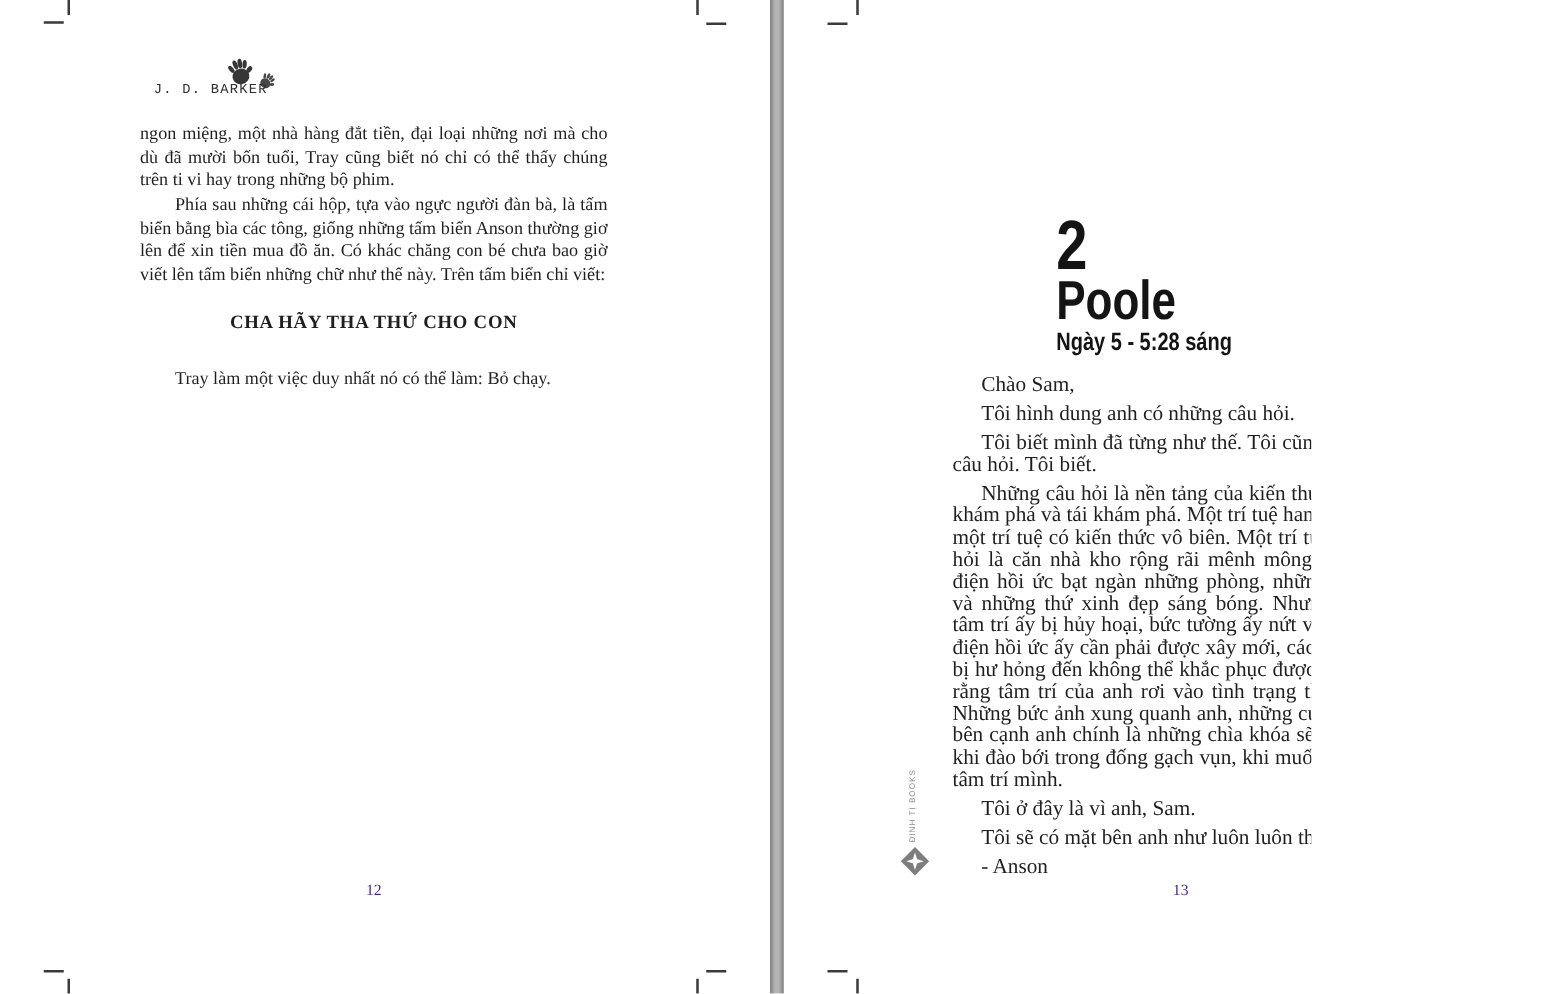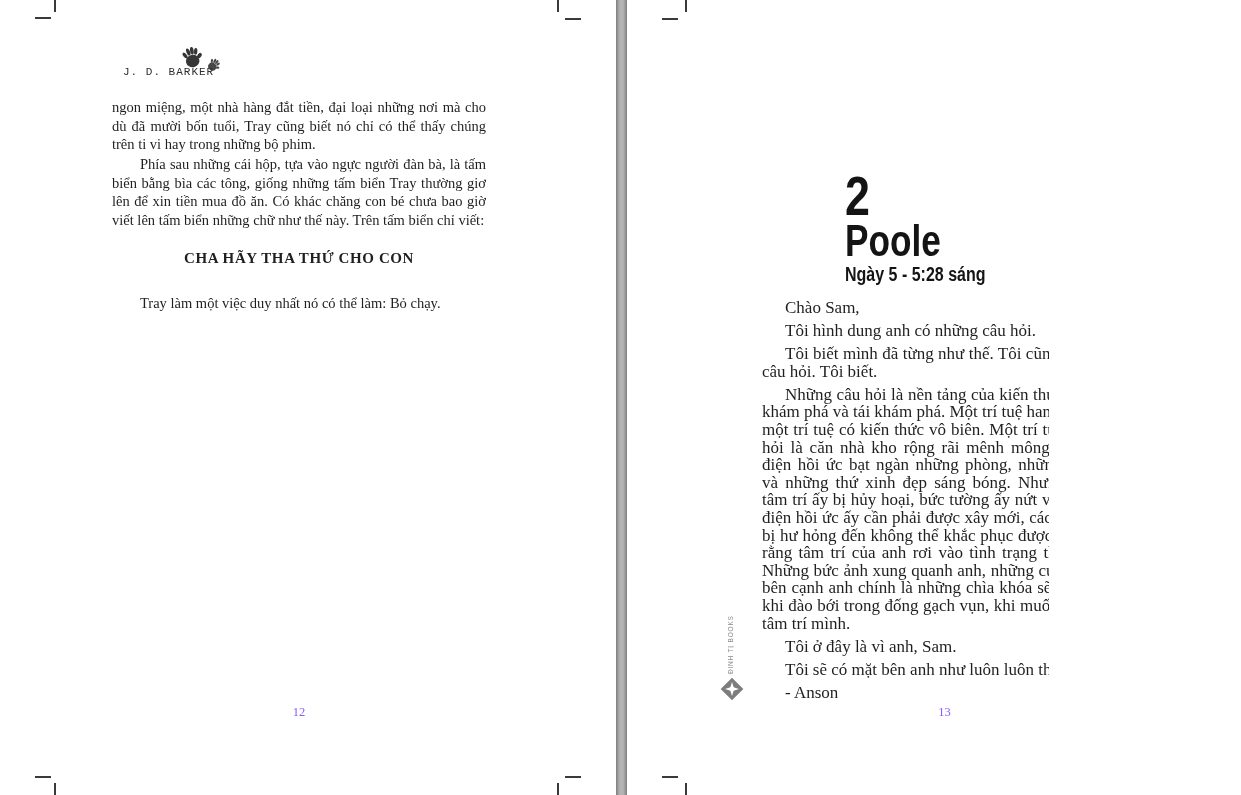--- a/index.html
+++ b/index.html
@@ -99,7 +99,7 @@
 
     <div class="body-left">
       <p>ngon miệng, một nhà hàng đắt tiền, đại loại những nơi mà cho dù đã mười bốn tuổi, Tray cũng biết nó chỉ có thể thấy chúng trên ti vi hay trong những bộ phim.</p>
-      <p class="indent">Phía sau những cái hộp, tựa vào ngực người đàn bà, là tấm biển bằng bìa các tông, giống những tấm biển Tray thường giơ lên để xin tiền mua đồ ăn. Có khác chăng con bé chưa bao giờ viết lên tấm biển những chữ như thế này. Trên tấm biển chỉ viết:</p>
+      <p class="indent">Phía sau những cái hộp, tựa vào ngực người đàn bà, là tấm biển bằng bìa các tông, giống những tấm biển Anson thường giơ lên để xin tiền mua đồ ăn. Có khác chăng con bé chưa bao giờ viết lên tấm biển những chữ như thế này. Trên tấm biển chỉ viết:</p>
       <p class="sign">CHA HÃY THA THỨ CHO CON</p>
       <p class="indent closing">Tray làm một việc duy nhất nó có thể làm: Bỏ chạy.</p>
     </div>

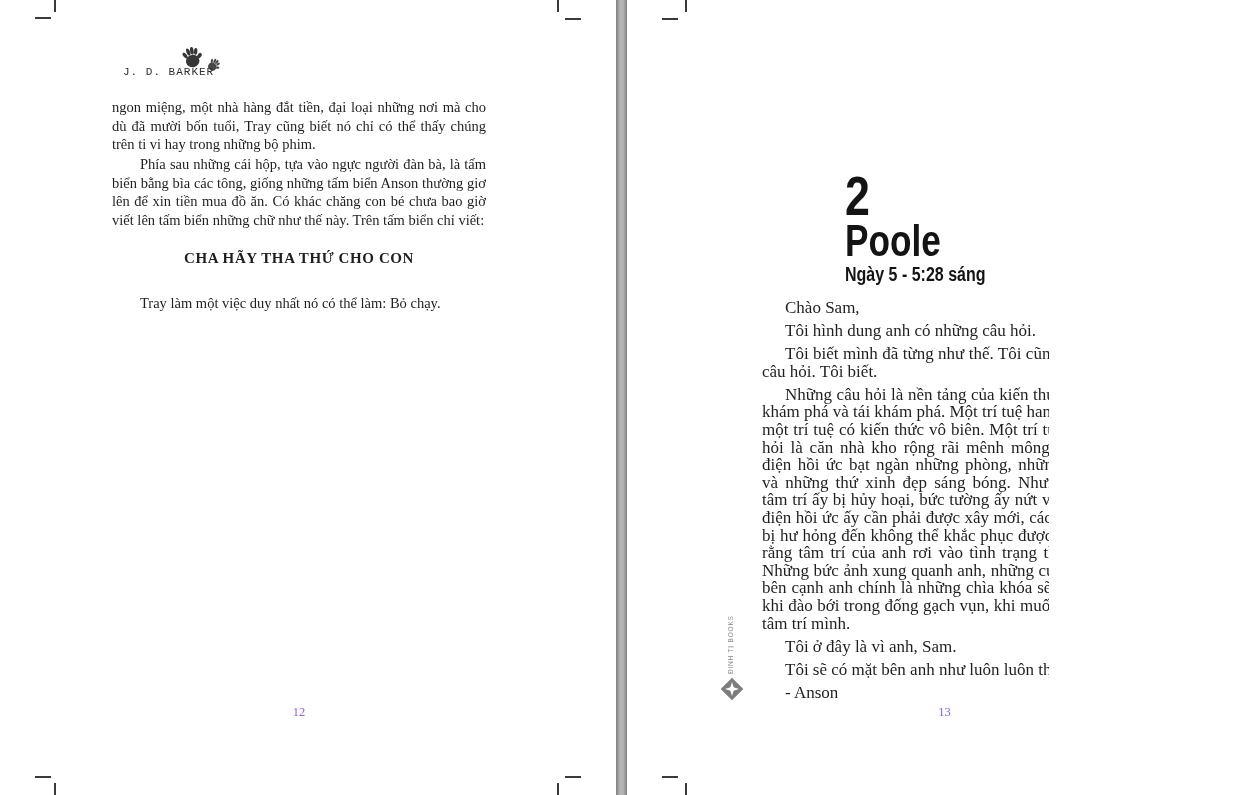--- a/index.html
+++ b/index.html
@@ -29,7 +29,7 @@
   .sign{margin:20px 0 0 0 !important;text-align:center;font-weight:bold;
         font-size:15px;letter-spacing:.6px;text-indent:0 !important;}
   .closing{margin-top:26px !important;}
-  .pagenum{position:absolute;top:705px;font-size:12.5px;color:#8b5cf6;text-align:center;}
+  .pagenum{position:absolute;top:705px;font-size:12.5px;color:#4c1d95;text-align:center;}
   .pagenum-left{left:112px;width:374px;}
   .pagenum-right{left:135px;width:365px;}
 

